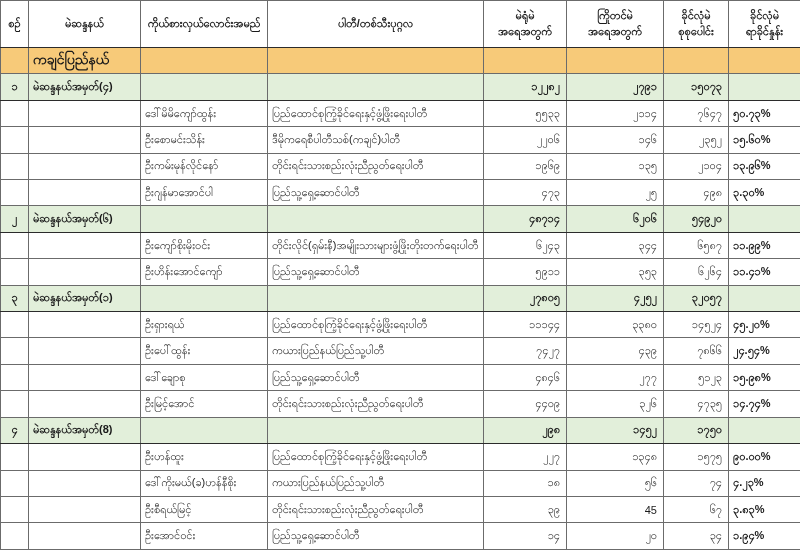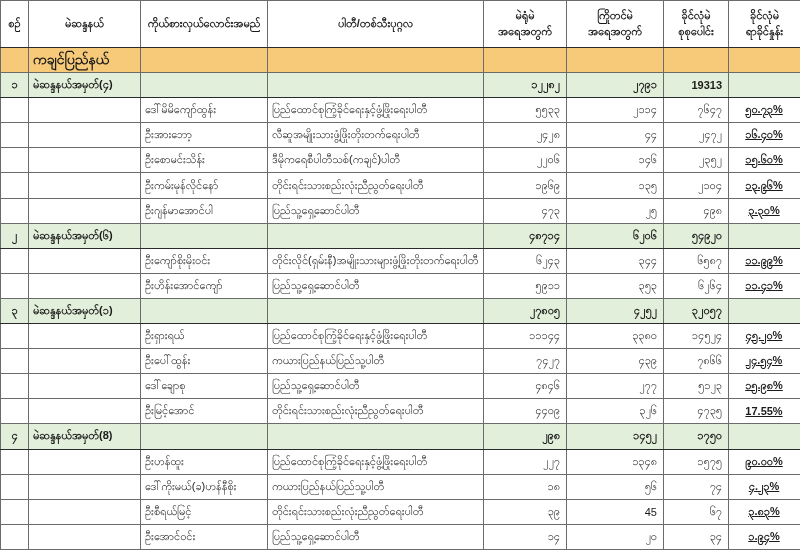--- a/index.html
+++ b/index.html
@@ -117,7 +117,7 @@
         <td class="cell-party"></td>
         <td class="cell-num">၁၂၂၈၂</td>
         <td class="cell-num">၂၇၉၁</td>
-        <td class="cell-num">19313</td>
+        <td class="cell-num">၁၅၀၇၃</td>
         <td class="cell-percent"></td>
       </tr>
       <tr class="row-candidate">

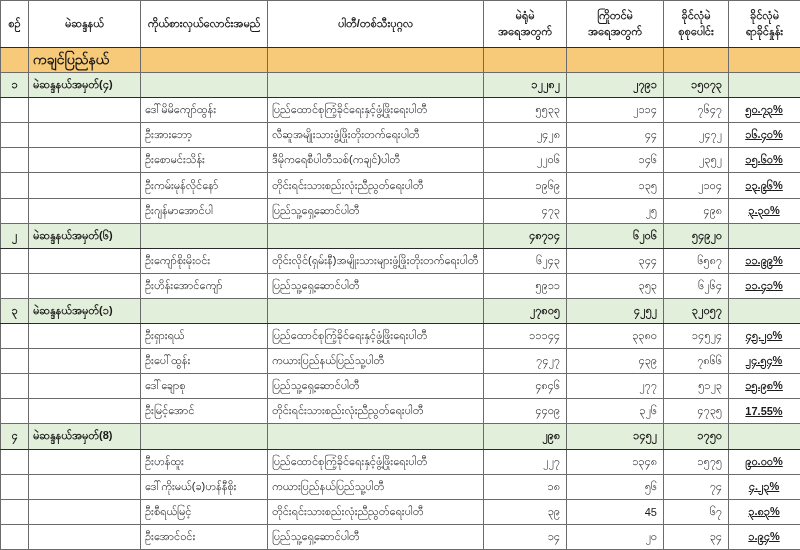--- a/index.html
+++ b/index.html
@@ -58,7 +58,7 @@
   tr.row-candidate td{height:21px;}
   td.cell-serial{text-align:center;}
   td.cell-num{text-align:right;padding-right:6px;}
-  td.cell-percent{text-align:center;padding-right:5px;font-weight:bold;text-decoration:underline;}
+  td.cell-percent{text-align:left;padding-right:5px;font-weight:bold;}
   td.cell-name,td.cell-party,td.cell-label{text-align:left;}
 </style>
 </head>

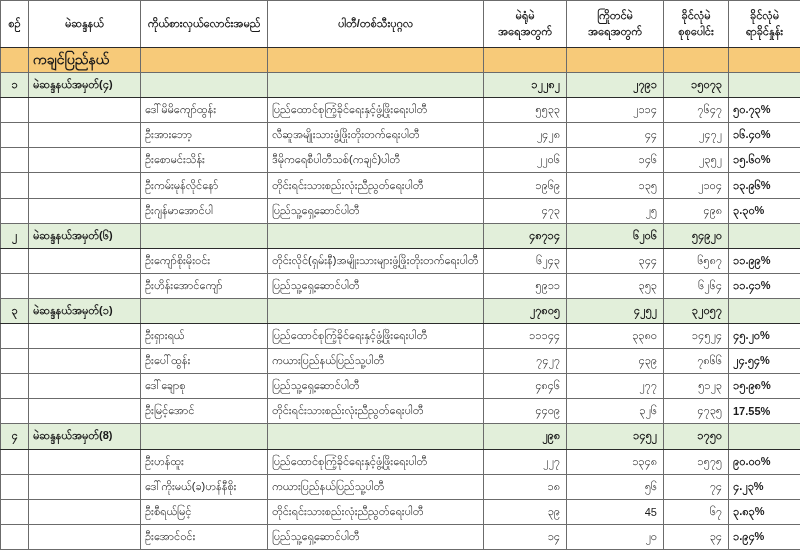--- a/index.html
+++ b/index.html
@@ -133,16 +133,6 @@
       <tr class="row-candidate">
         <td class="cell-serial"></td>
         <td class="cell-label"></td>
-        <td class="cell-name">ဦးအားဘော့</td>
-        <td class="cell-party">လီဆူအမျိုးသားဖွံ့ဖြိုးတိုးတက်ရေးပါတီ</td>
-        <td class="cell-num">၂၄၂၈</td>
-        <td class="cell-num">၄၄</td>
-        <td class="cell-num">၂၄၇၂</td>
-        <td class="cell-percent">၁၆.၄၀%</td>
-      </tr>
-      <tr class="row-candidate">
-        <td class="cell-serial"></td>
-        <td class="cell-label"></td>
         <td class="cell-name">ဦးစောမင်းသိန်း</td>
         <td class="cell-party">ဒီမိုကရေစီပါတီသစ်(ကချင်)ပါတီ</td>
         <td class="cell-num">၂၂၀၆</td>

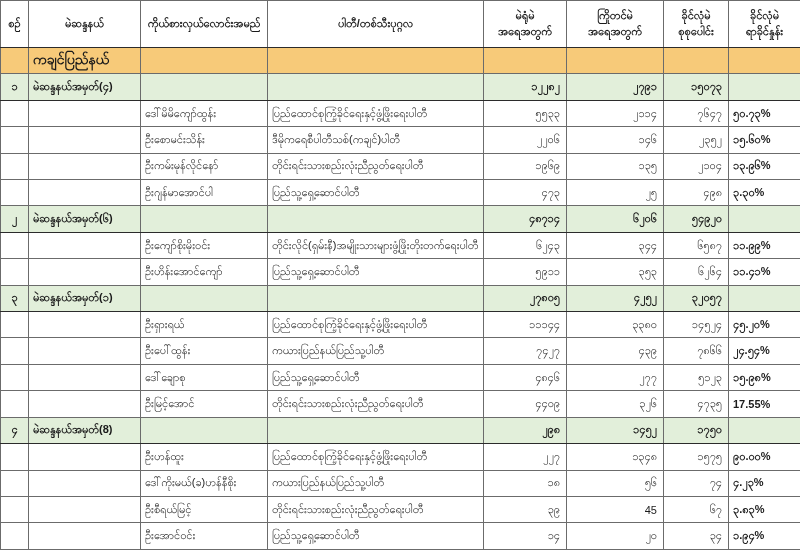--- a/index.html
+++ b/index.html
@@ -238,7 +238,7 @@
         <td class="cell-num">၄၄၀၉</td>
         <td class="cell-num">၃၂၆</td>
         <td class="cell-num">၄၇၃၅</td>
-        <td class="cell-percent">17.55%</td>
+        <td class="cell-percent">၁၄.၇၄%</td>
       </tr>
       <tr class="row-group">
         <td class="cell-serial">၄</td>

